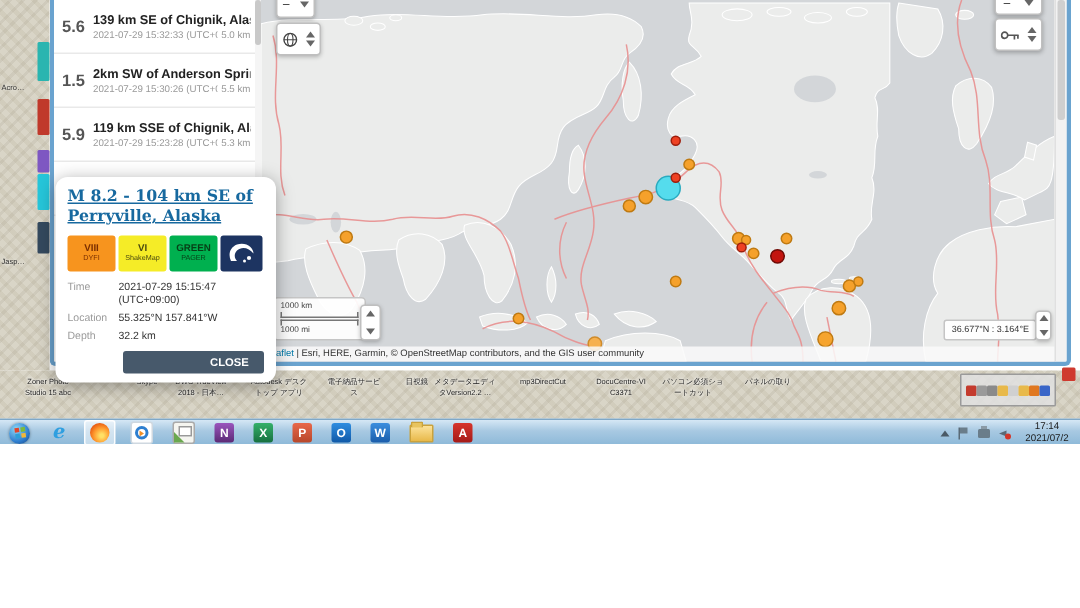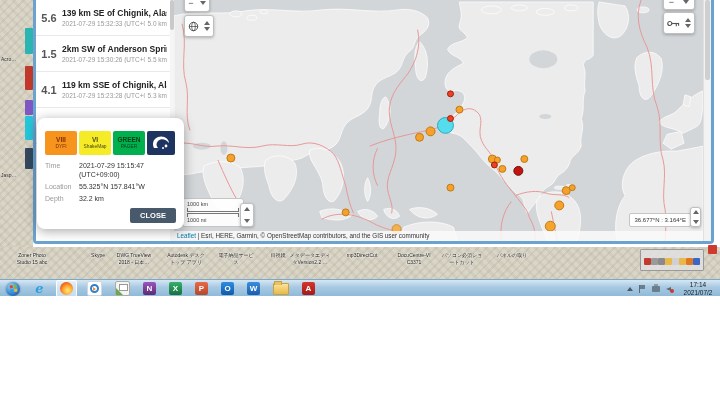--- a/index.html
+++ b/index.html
@@ -140,7 +140,7 @@
         </div>
       </div>
       <div class="row">
-        <div class="mag">4.1</div>
+        <div class="mag">5.9</div>
         <div class="info">
           <div class="q-title">119 km SSE of Chignik, Alas…</div>
           <div class="meta">

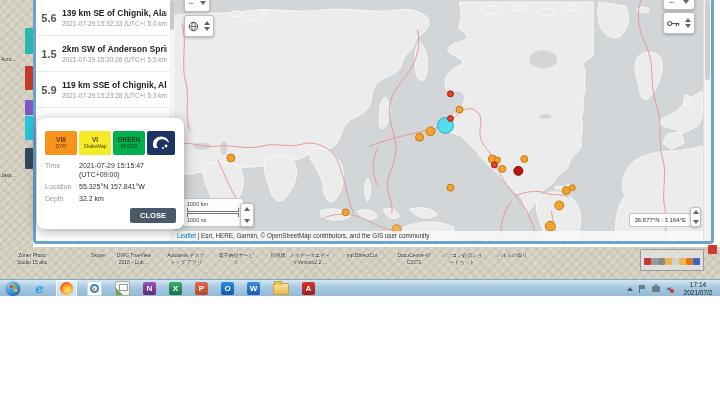--- a/index.html
+++ b/index.html
@@ -161,6 +161,7 @@
       </div>
 
       <div class="popup">
+        <div class="popup-title">M 8.2 - 104 km SE of Perryville, Alaska</div>
         <div class="badge-row">
           <div class="badge" id="badge0" style="background: rgb(247, 148, 30); color: rgb(122, 46, 0);">
             <span class="b-val">VIII</span>

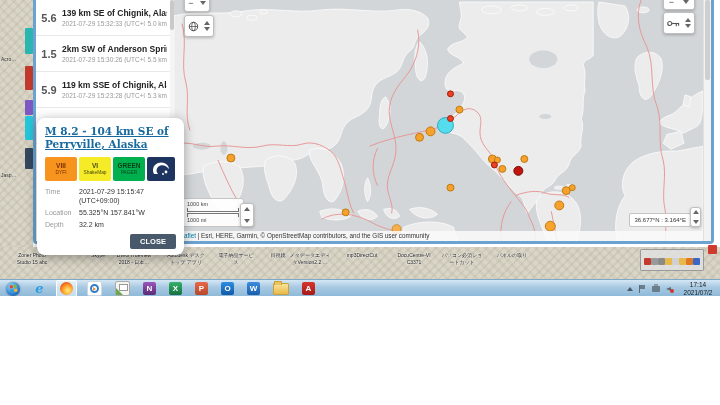--- a/index.html
+++ b/index.html
@@ -64,7 +64,7 @@
   .f-label{width:34px;color:#9a9a9a;flex:none;}
   .f-value{color:#333;}
   .close-btn{margin-top:5px;margin-left:auto;width:46px;height:15px;background:#47596b;color:#fff;
-     font-size:7.5px;font-weight:bold;display:flex;align-items:center;justify-content:center;border-radius:2px;cursor:pointer;}
+     font-size:7.5px;font-weight:bold;display:flex;align-items:center;justify-content:center;border-radius:2px;cursor:pointer;padding-left:48px;}
   
   .inner-band{position:absolute;left:0;top:247px;width:720px;height:32px;}
   .desk-label{position:absolute;top:5px;width:52px;text-align:center;font-size:5px;line-height:6.5px;

